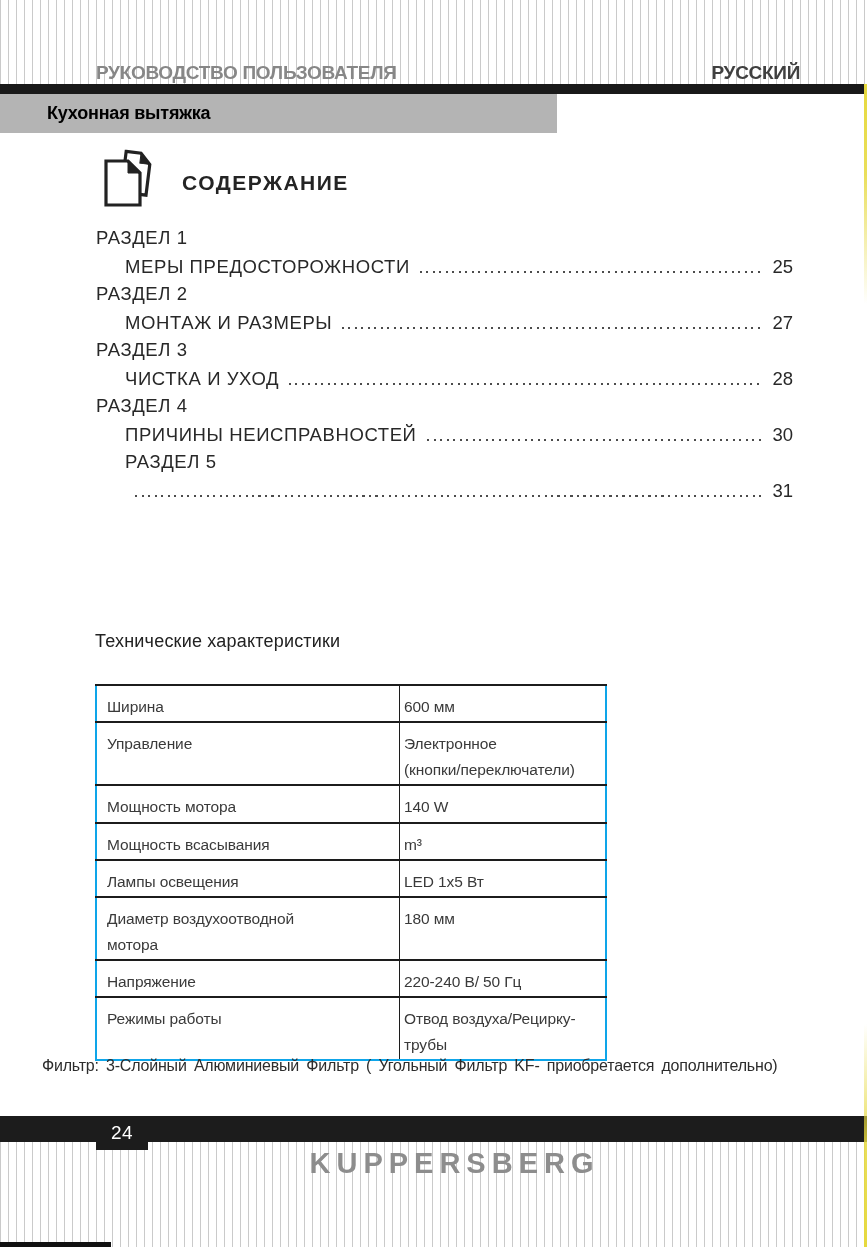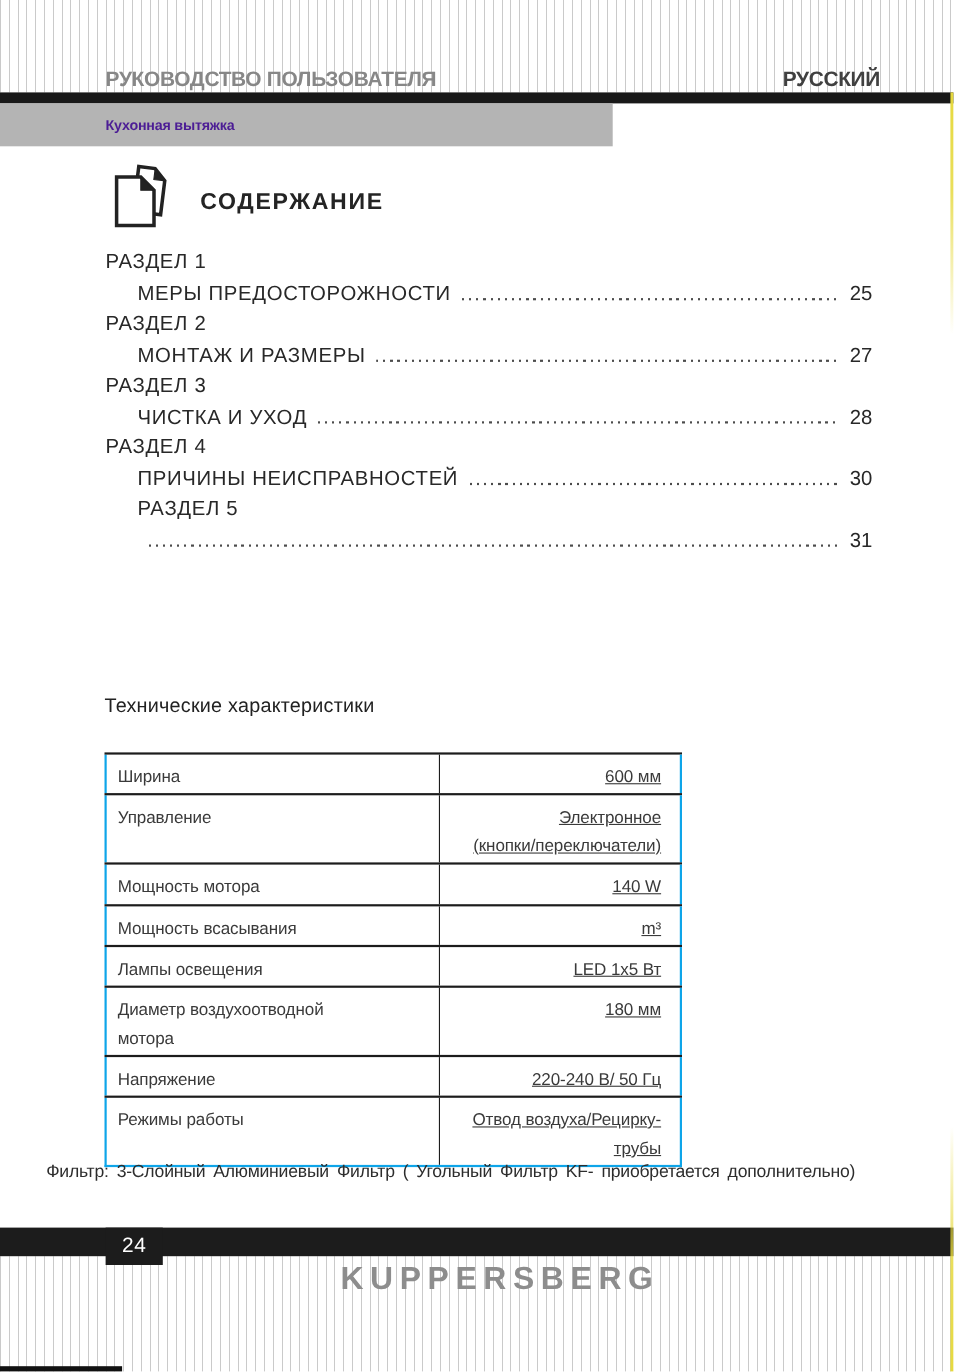--- a/index.html
+++ b/index.html
@@ -27,7 +27,7 @@
     display:flex;align-items:center;
   }
   .section-banner .banner-label{
-    margin-left:96px;font-size:13px;font-weight:700;color:#4c1d95;letter-spacing:-0.2px;
+    margin-left:47px;font-size:18px;font-weight:700;color:#000000;letter-spacing:-0.2px;
   }
   
   .contents-head{position:absolute;top:148px;left:100px;display:flex;align-items:center;justify-content:flex-end;}

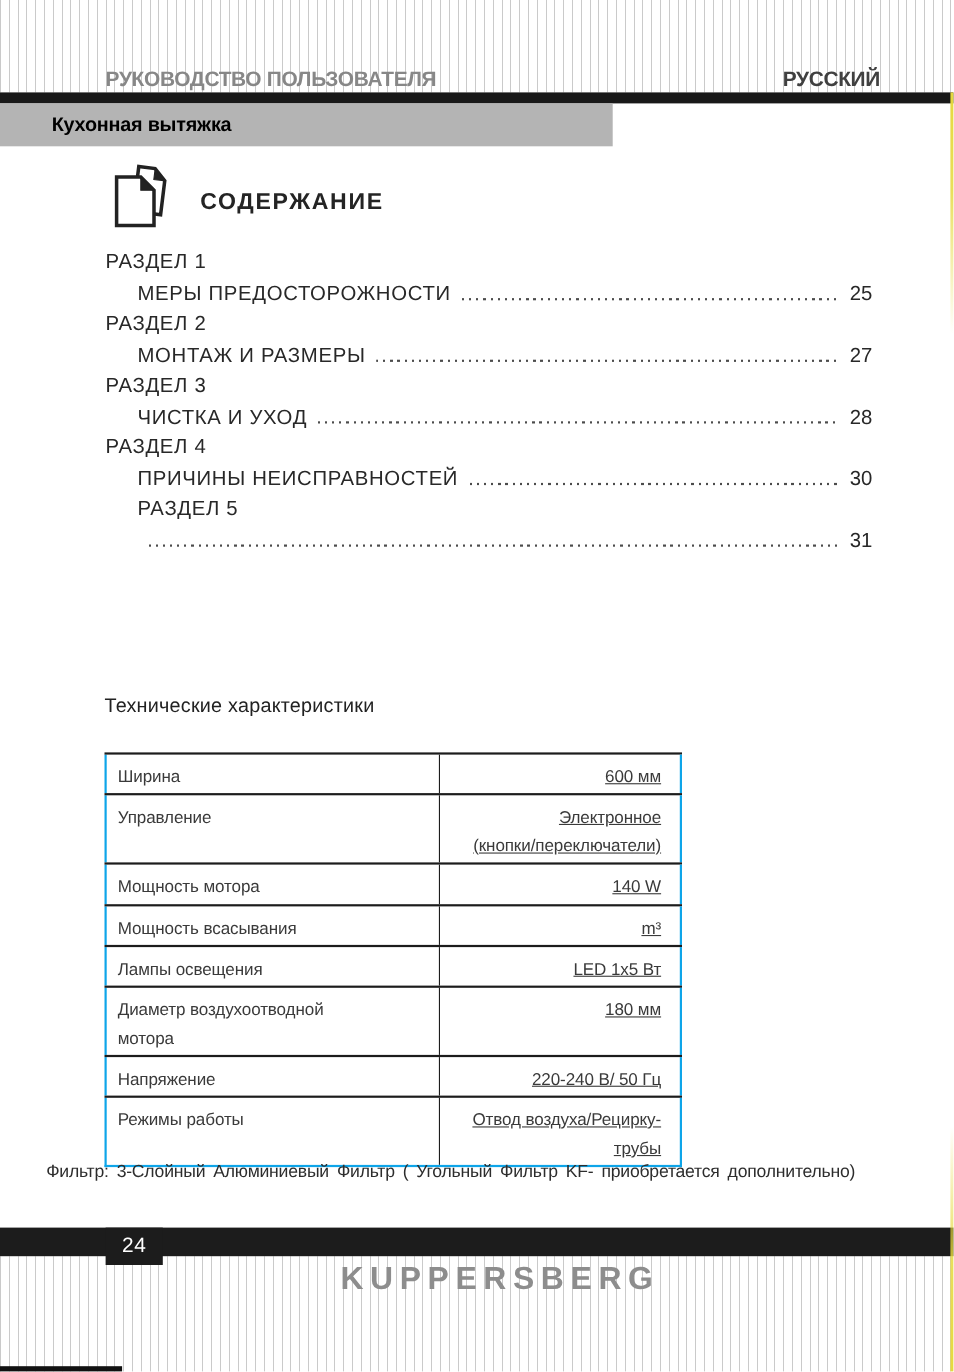--- a/index.html
+++ b/index.html
@@ -59,7 +59,7 @@
     font-size:15.5px;color:#3a3a3a;line-height:26px;letter-spacing:-0.1px;
   }
   table.specs td.label-cell{width:284px;padding-left:10px;padding-right:8px;text-align:left;}
-  table.specs td.value-cell{width:197px;border-left:1.5px solid #1c1c1c;text-align:right;padding-left:4px;padding-right:17px;text-decoration:underline;}
+  table.specs td.value-cell{width:197px;border-left:1.5px solid #1c1c1c;text-align:left;padding-left:4px;padding-right:4px;}
   
   .filter-note{
     position:absolute;left:42px;top:1057px;width:795px;font-size:16px;color:#2d2d2d;

